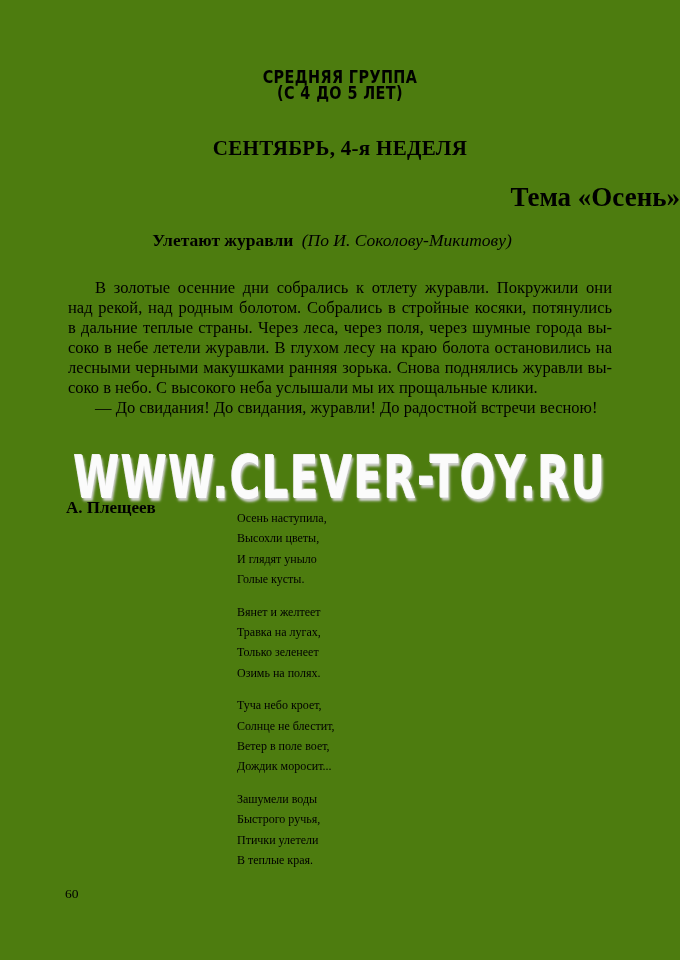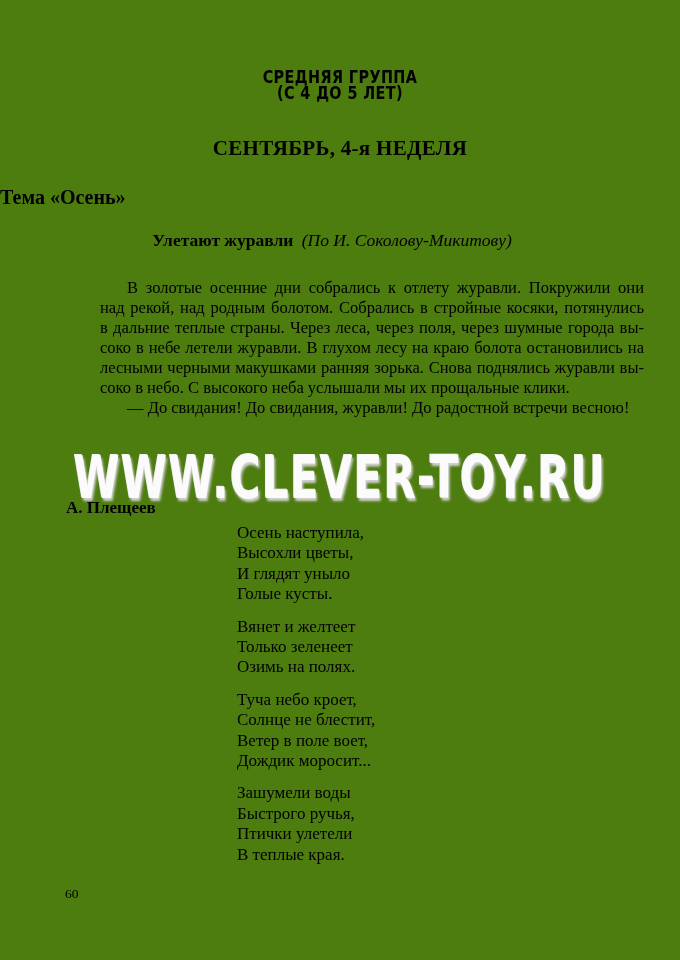--- a/index.html
+++ b/index.html
@@ -42,8 +42,8 @@
     position: absolute;
     top: 185px; left: 0; width: 680px;
     margin: 0;
-    text-align: left;
-    font-size: 20px;
+    text-align: right;
+    font-size: 27px;
     line-height: 24px;
     font-weight: bold;
   }

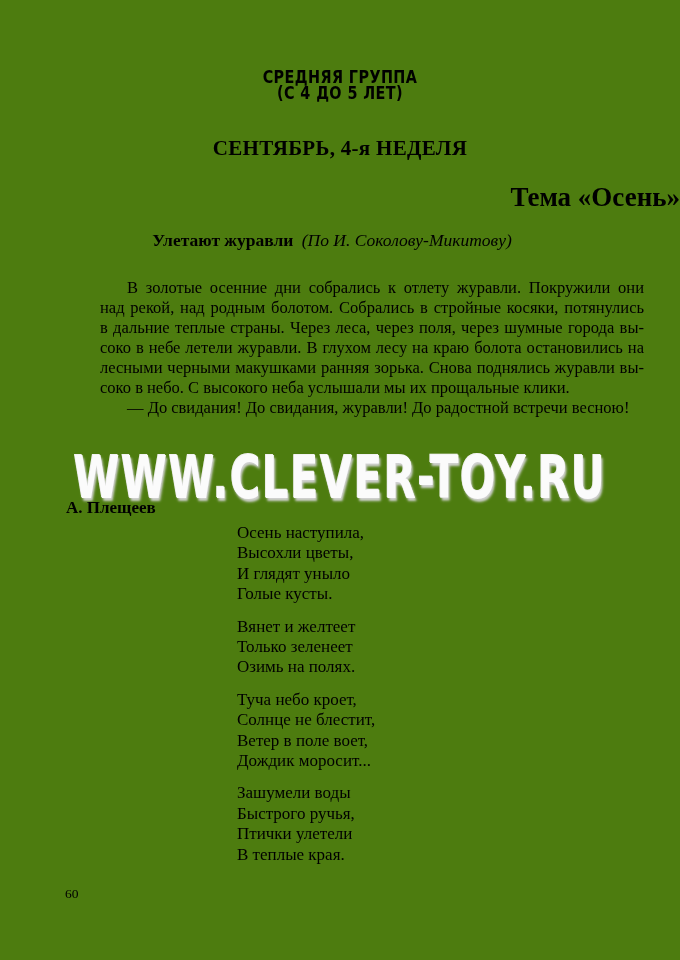--- a/index.html
+++ b/index.html
@@ -63,7 +63,6 @@
     top: 278px; left: 68px; width: 544px;
     font-size: 16.5px;
     line-height: 20px;
-    margin-left: 32px;
   }
   .story-text .jl { text-align: justify; text-align-last: justify; }
   .story-text .indent { text-indent: 27px; }

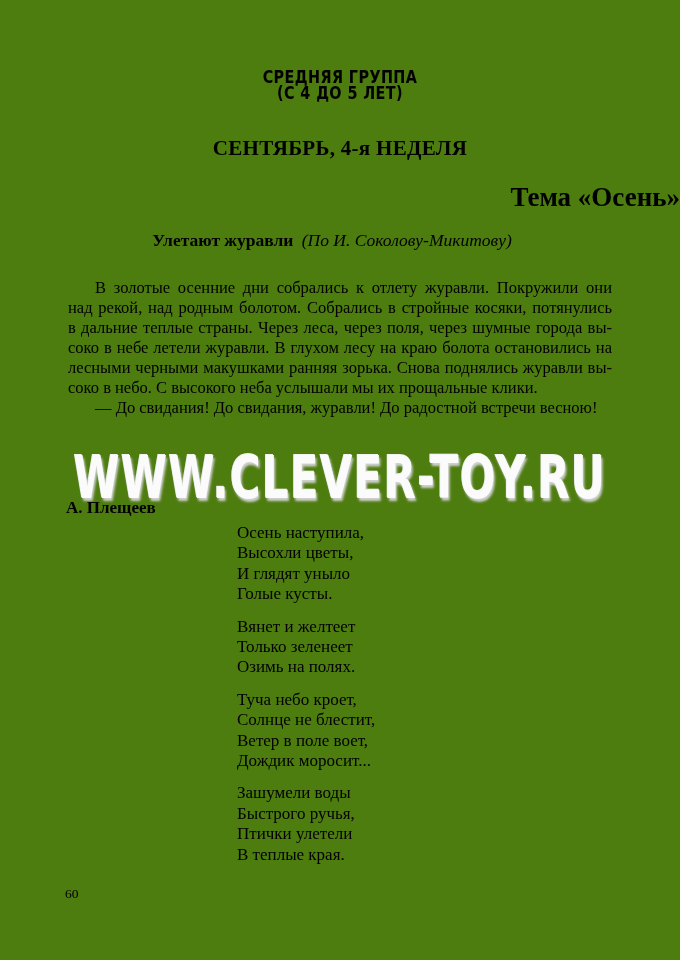--- a/index.html
+++ b/index.html
@@ -94,8 +94,8 @@
 
   .poem {
     position: absolute;
-    top: 523px; left: 237px;
-    font-size: 17px;
+    top: 508px; left: 237px;
+    font-size: 12px;
     line-height: 20.4px;
   }
   .stanza { margin: 0 0 12px 0; }

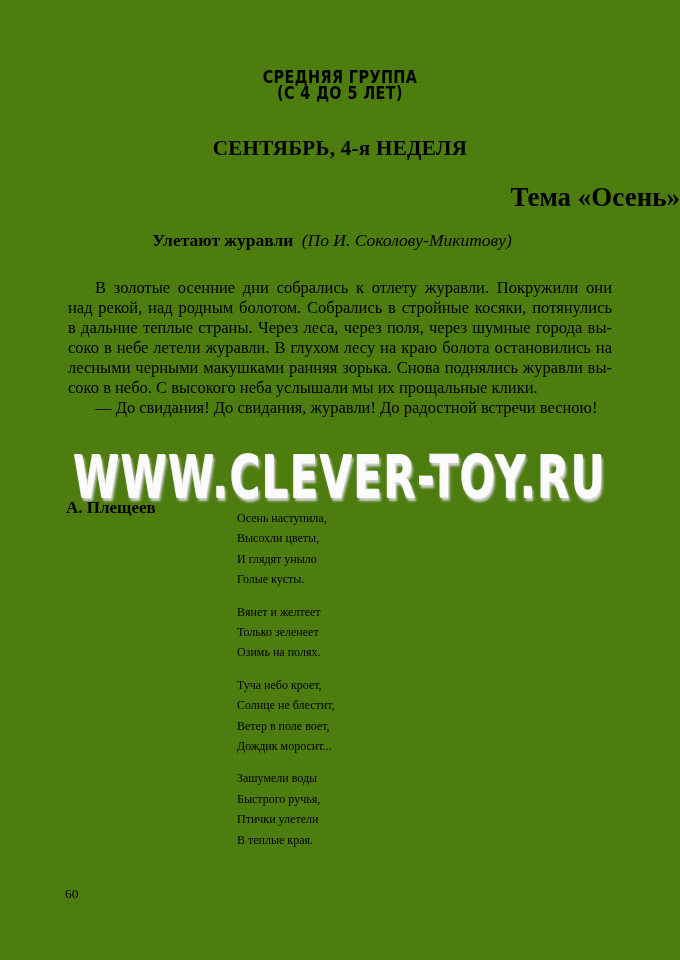--- a/index.html
+++ b/index.html
@@ -149,6 +149,7 @@
     </div>
     <div class="stanza">
       <div>Вянет и желтеет</div>
+      <div>Травка на лугах,</div>
       <div>Только зеленеет</div>
       <div>Озимь на полях.</div>
     </div>

